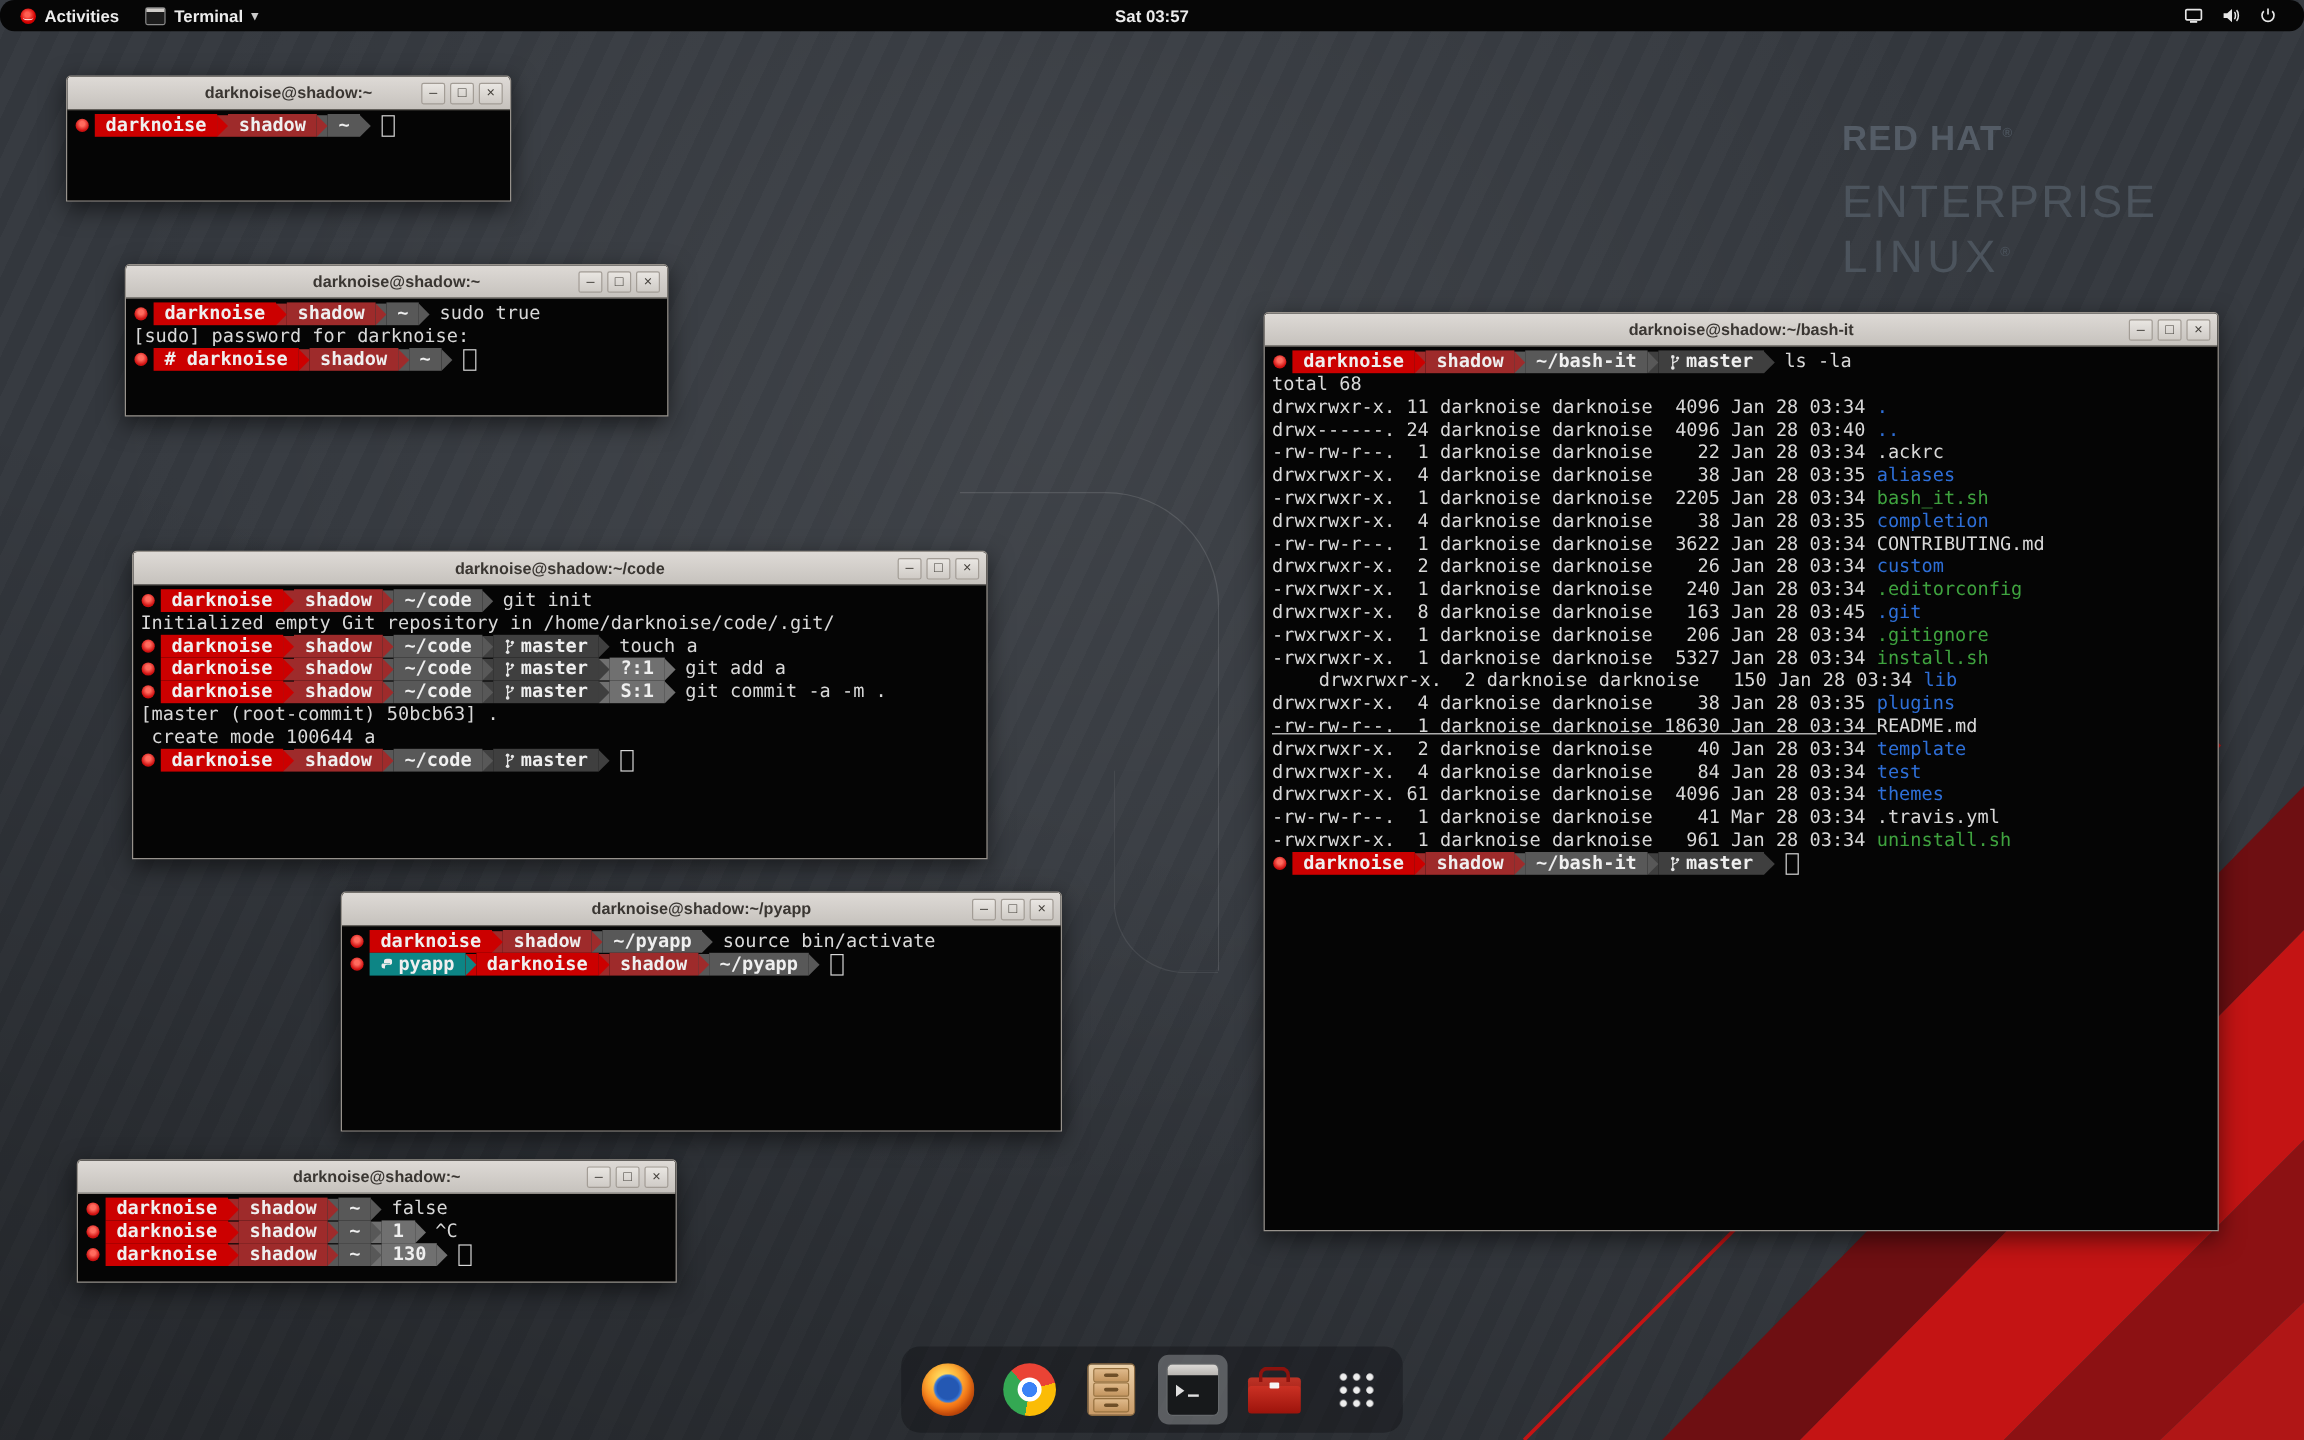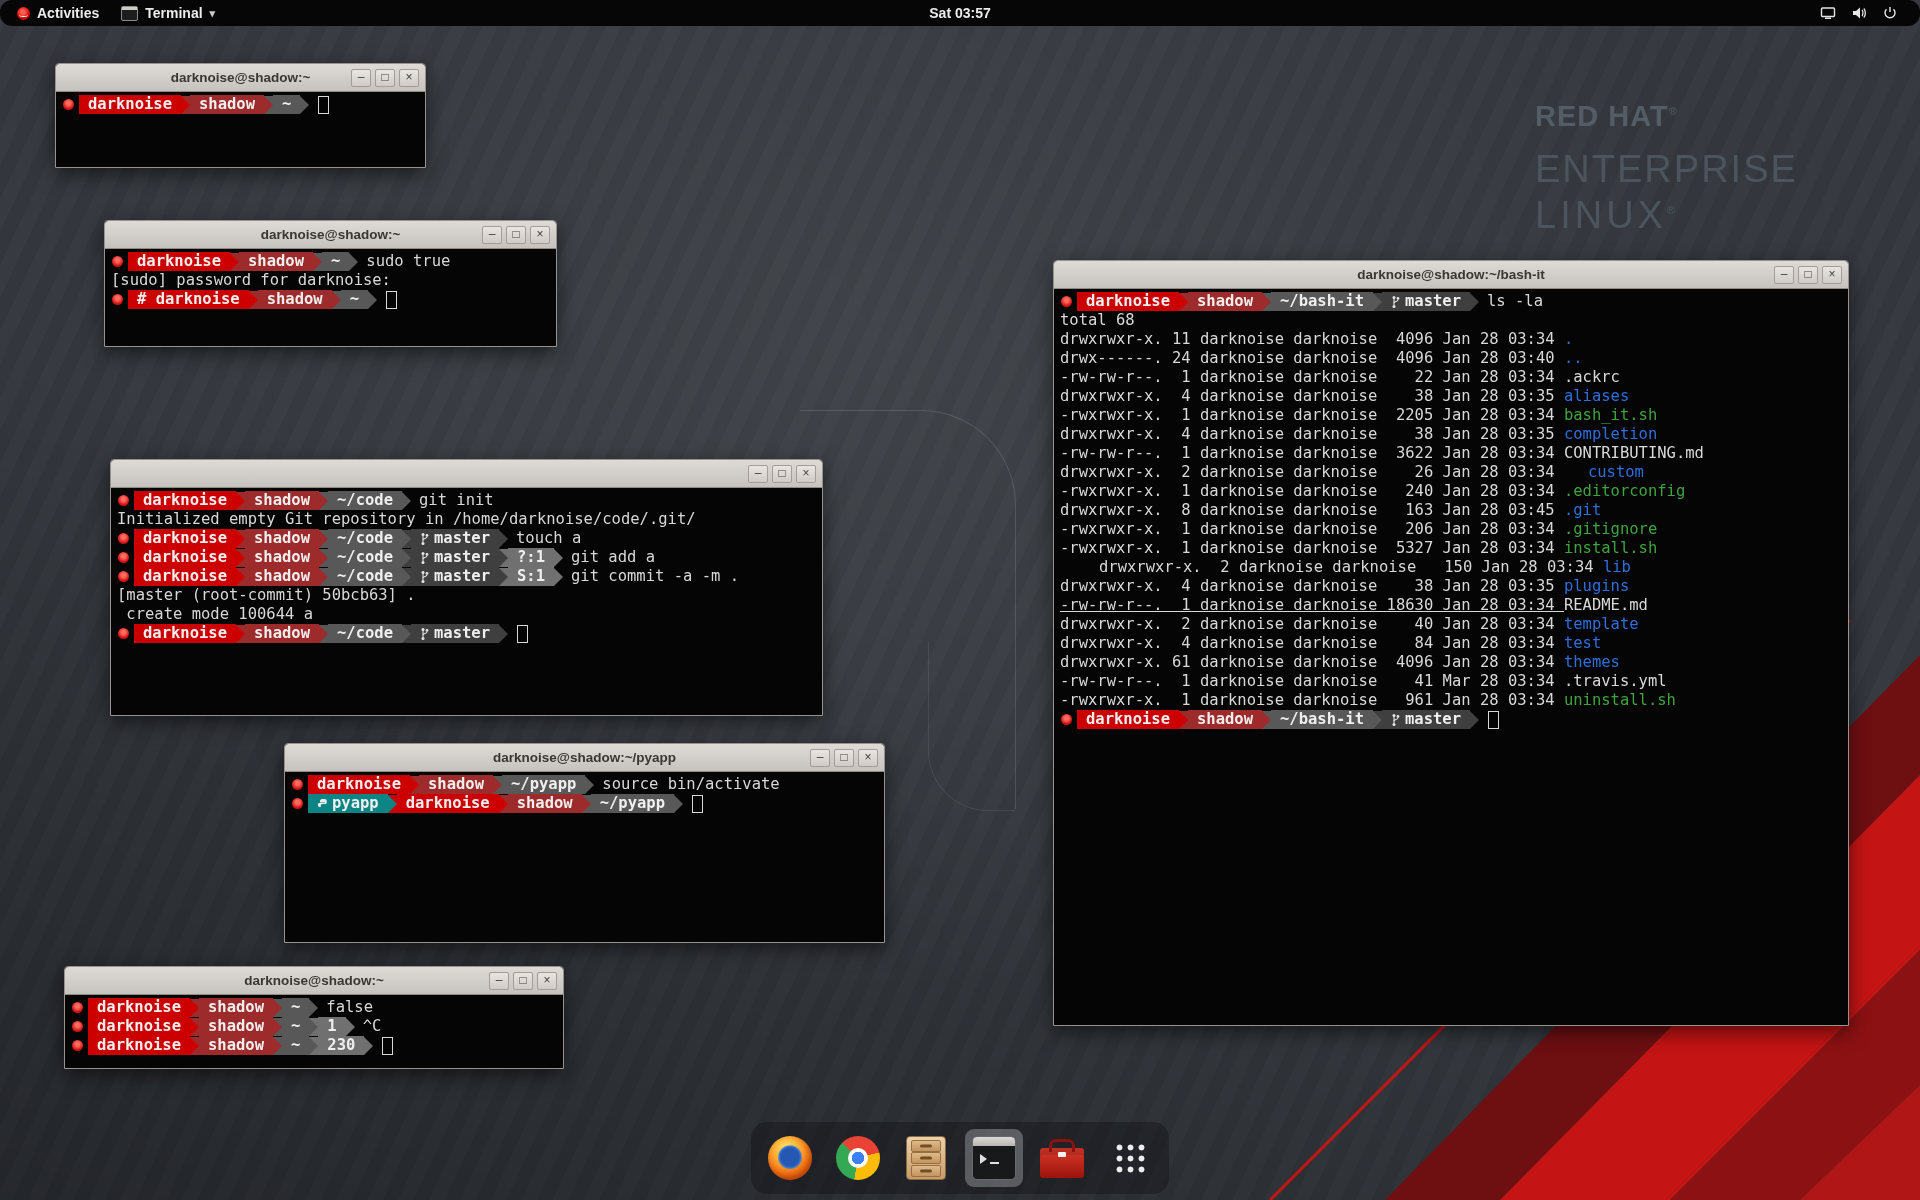--- a/index.html
+++ b/index.html
@@ -189,6 +189,7 @@
       </div>
       <div class="term-window" style="left: 110px; top: 459px; width: 713px; height: 257px; z-index: 12;">
         <div class="titlebar">
+          <span class="title-text">darknoise@shadow:~/code</span>
           <span class="win-buttons">
             <span class="win-btn">–</span>
             <span class="win-btn">□</span>

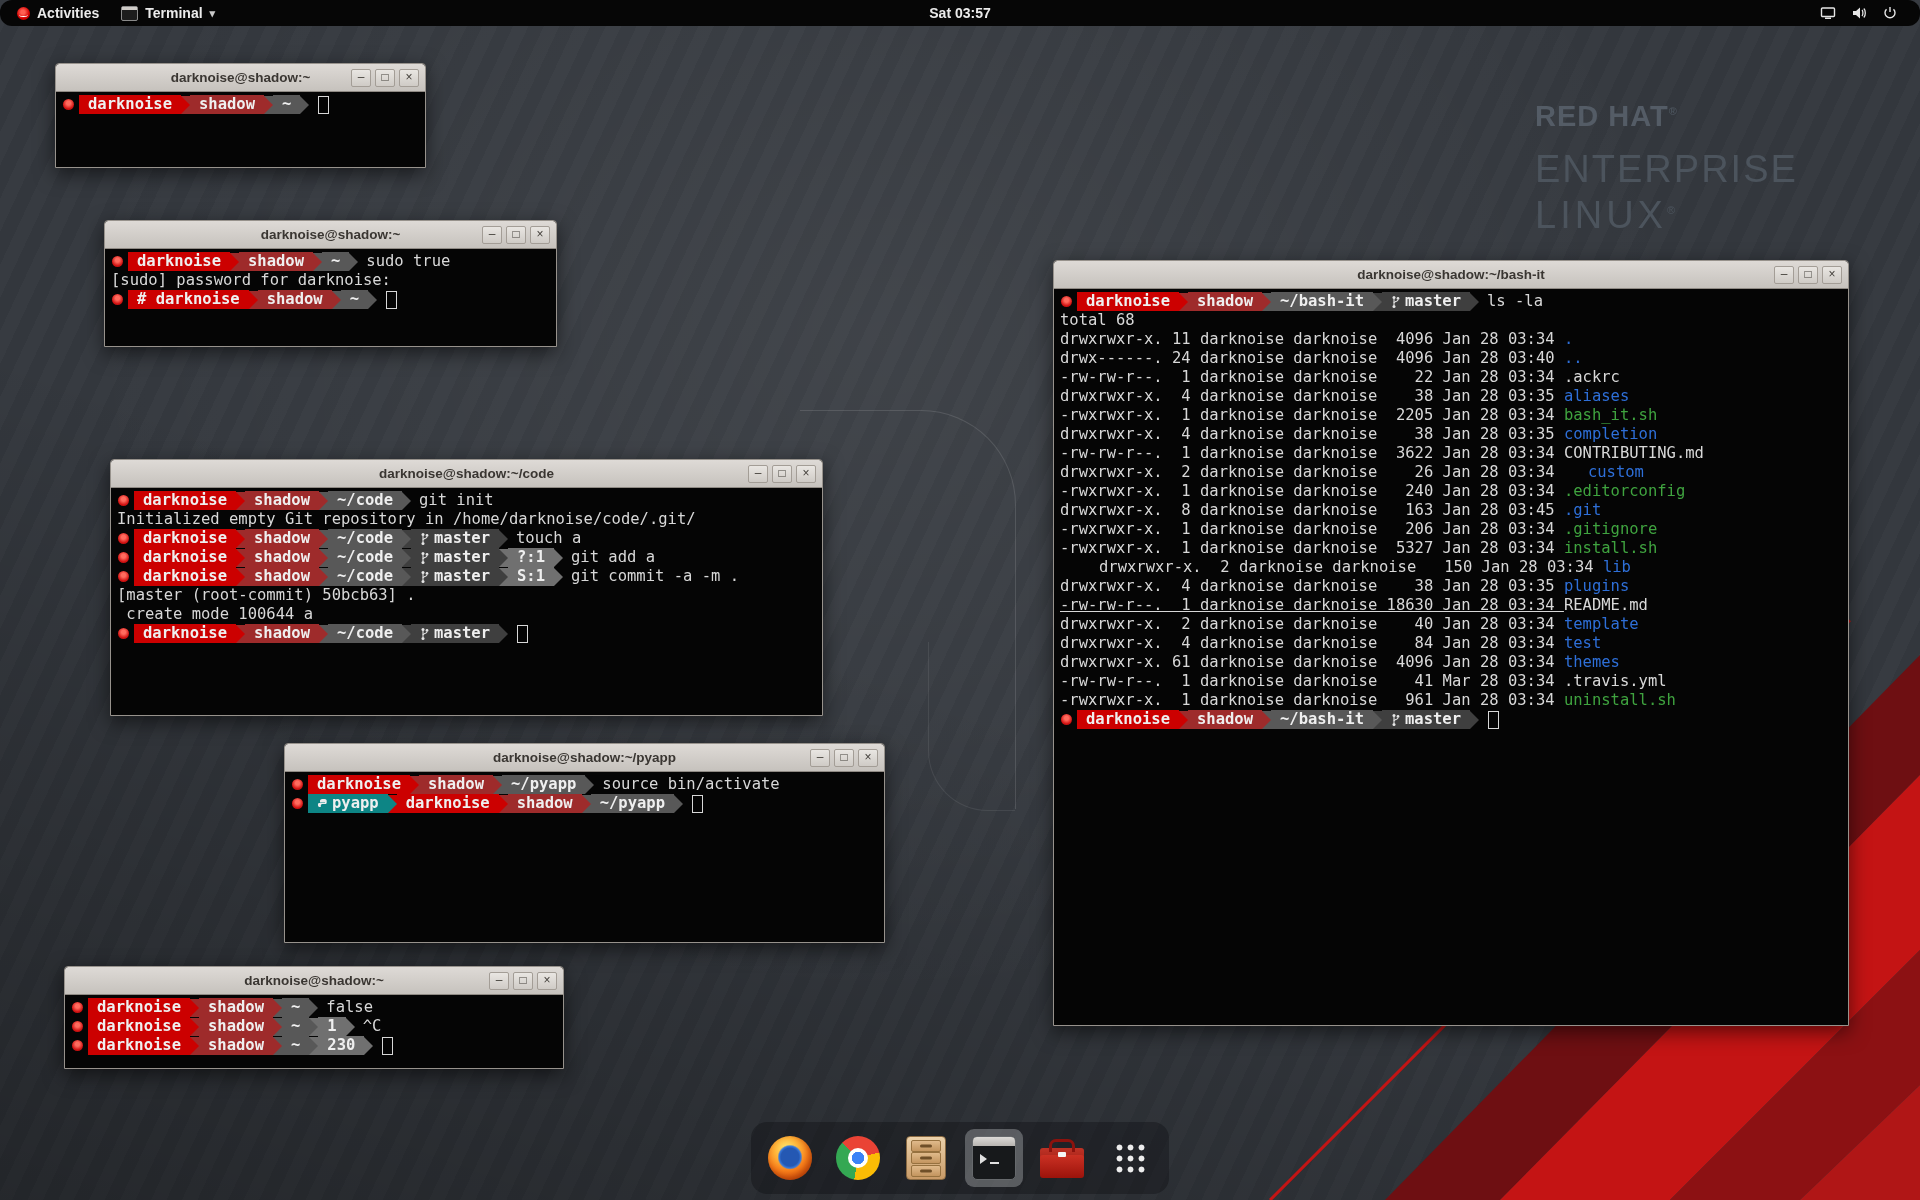--- a/index.html
+++ b/index.html
@@ -406,7 +406,7 @@
           <div class="term-line output-line"><span style="color: rgb(216, 216, 216);">-rwxrwxr-x.  1 darknoise darknoise  2205 Jan 28 03:34 </span><span style="color: rgb(63, 163, 63);">bash_it.sh</span></div>
           <div class="term-line output-line"><span style="color: rgb(216, 216, 216);">drwxrwxr-x.  4 darknoise darknoise    38 Jan 28 03:35 </span><span style="color: rgb(46, 111, 216);">completion</span></div>
           <div class="term-line output-line"><span style="color: rgb(216, 216, 216);">-rw-rw-r--.  1 darknoise darknoise  3622 Jan 28 03:34 </span><span style="color: rgb(216, 216, 216);">CONTRIBUTING.md</span></div>
-          <div class="term-line output-line"><span style="color: rgb(216, 216, 216);">drwxrwxr-x.  2 darknoise darknoise    26 Jan 28 03:34 </span><span style="color: rgb(46, 111, 216); margin-left: 24px;">custom</span></div>
+          <div class="term-line output-line"><span style="color: rgb(216, 216, 216);">drwxrwxr-x.  2 darknoise darknoise    26 Jan 28 03:34 </span><span style="color: rgb(46, 111, 216);">custom</span></div>
           <div class="term-line output-line"><span style="color: rgb(216, 216, 216);">-rwxrwxr-x.  1 darknoise darknoise   240 Jan 28 03:34 </span><span style="color: rgb(63, 163, 63);">.editorconfig</span></div>
           <div class="term-line output-line"><span style="color: rgb(216, 216, 216);">drwxrwxr-x.  8 darknoise darknoise   163 Jan 28 03:45 </span><span style="color: rgb(46, 111, 216);">.git</span></div>
           <div class="term-line output-line"><span style="color: rgb(216, 216, 216);">-rwxrwxr-x.  1 darknoise darknoise   206 Jan 28 03:34 </span><span style="color: rgb(63, 163, 63);">.gitignore</span></div>

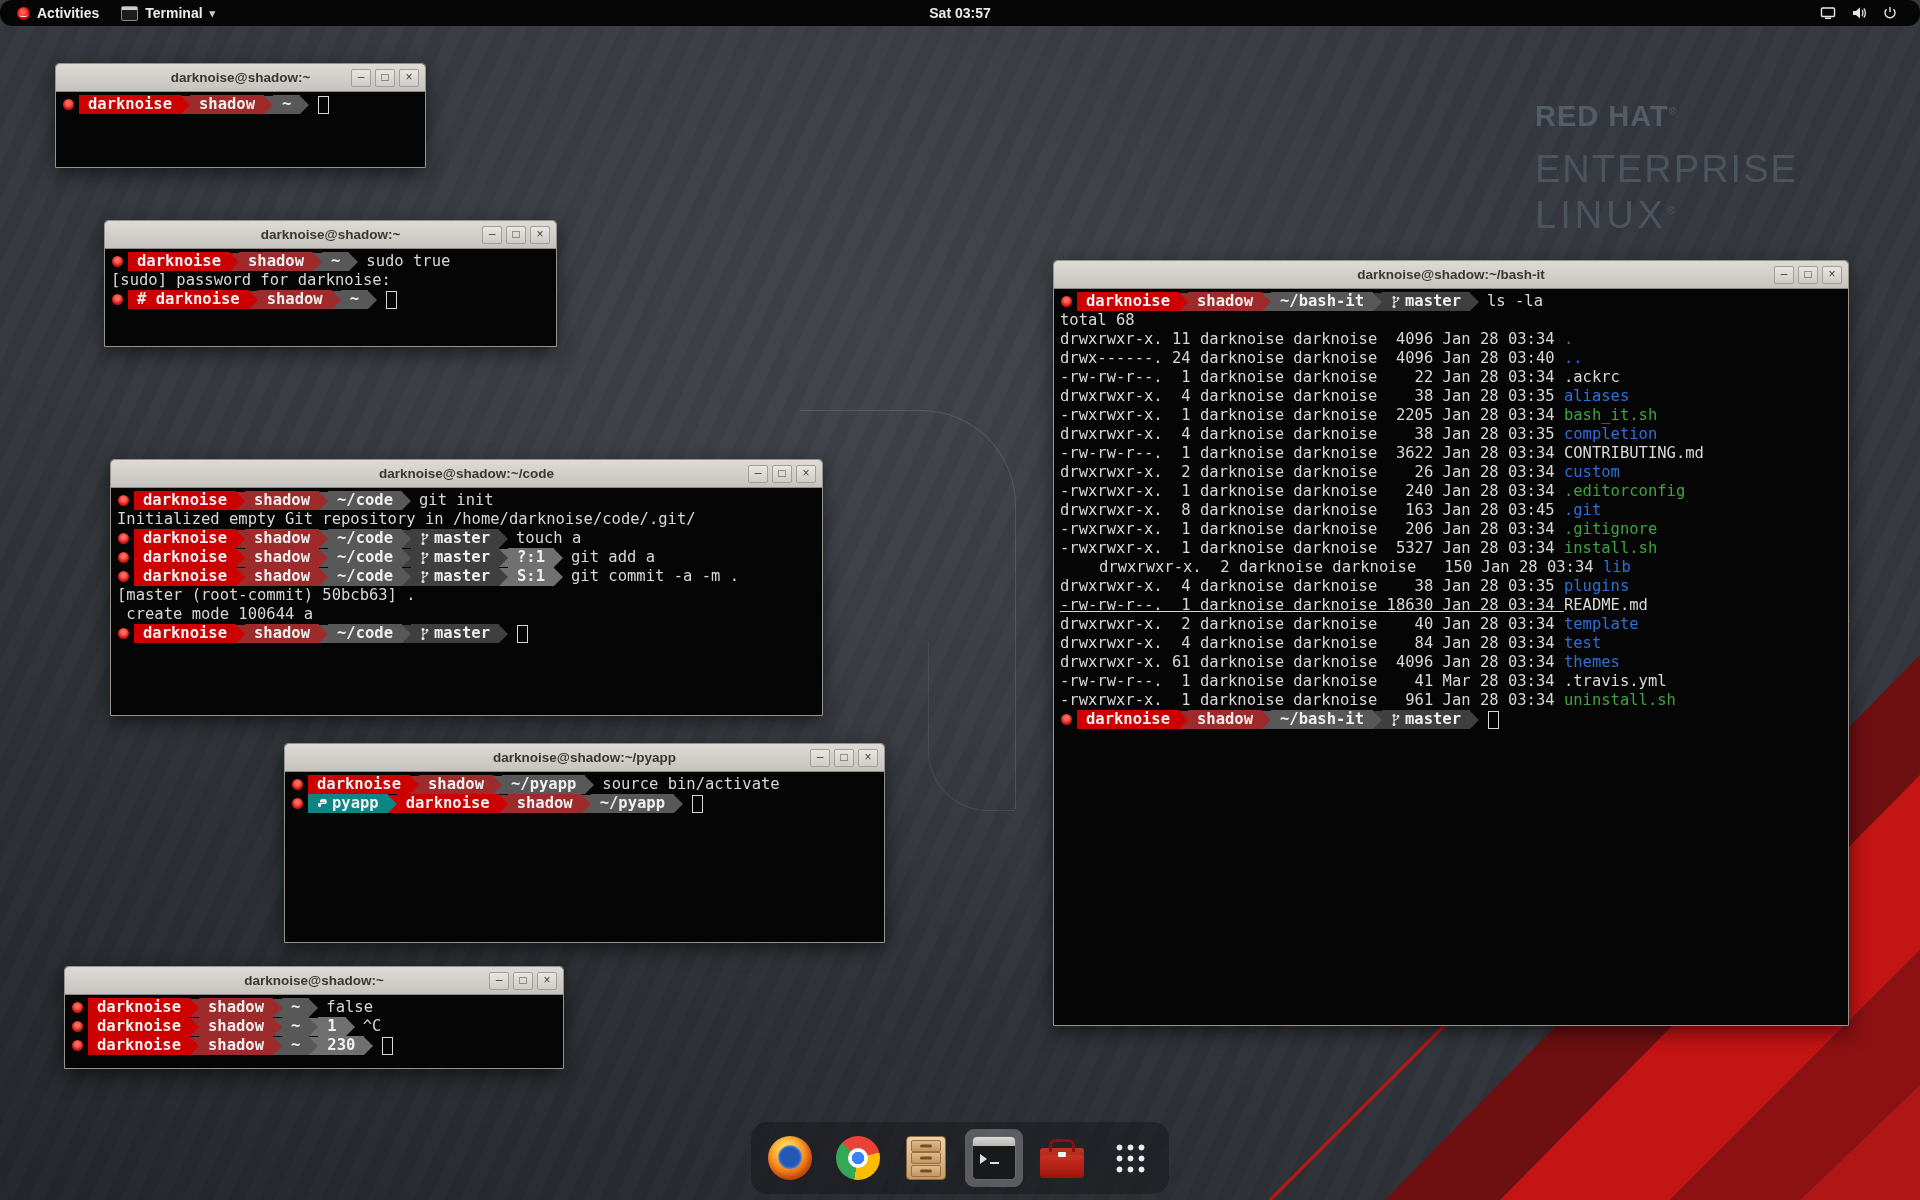--- a/index.html
+++ b/index.html
@@ -364,7 +364,7 @@
             <span class="pl-arrow" style="border-left-color: rgb(158, 43, 43); background-color: rgb(88, 88, 88);"></span>
             <span class="pl-seg" style="background: rgb(88, 88, 88);"><span>~</span></span>
             <span class="pl-arrow" style="border-left-color: rgb(88, 88, 88); background-color: rgb(112, 112, 112);"></span>
-            <span class="pl-seg" style="background: rgb(112, 112, 112);"><span>230</span></span>
+            <span class="pl-seg" style="background: rgb(112, 112, 112);"><span>130</span></span>
             <span class="pl-arrow" style="border-left-color: rgb(112, 112, 112); background-color: transparent;"></span>
             <span class="cursor"></span>
           </div>

